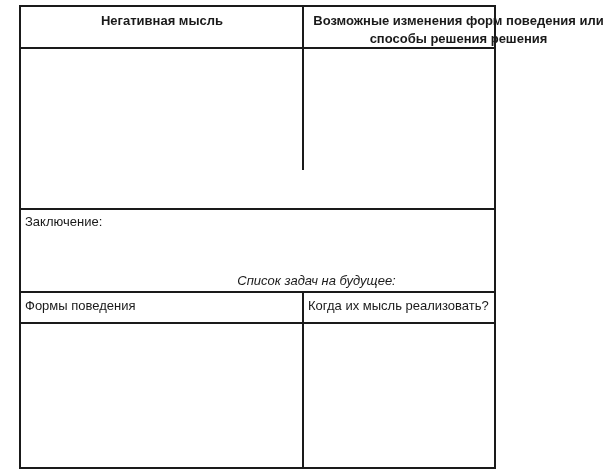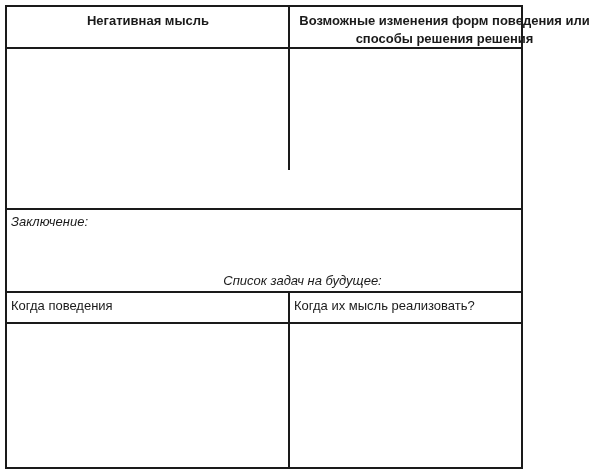--- a/index.html
+++ b/index.html
@@ -5,7 +5,7 @@
     html, body { margin: 0; padding: 0; background: #ffffff; }
     body { width: 605px; height: 473px; position: relative; overflow: hidden;
            font-family: "Liberation Sans", "DejaVu Sans", sans-serif; color: #1a1a1a; }
-    .sheet { position: absolute; left: 5px; top: 5px; width: 518px; height: 464px;
+    .sheet { position: absolute; left: 19px; top: 5px; width: 477px; height: 464px;
              border: 2px solid #1a1a1a; box-sizing: border-box; }
     .hline { position: absolute; left: 0; right: 0; height: 0; border-top: 2px solid #1a1a1a; }
     .vline { position: absolute; width: 0; border-left: 2px solid #1a1a1a; }

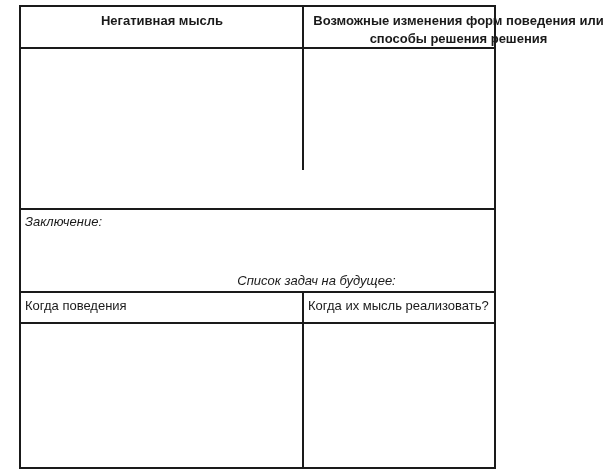--- a/index.html
+++ b/index.html
@@ -29,7 +29,7 @@
 
   <div class="hline" style="top:201px;"></div>
 
-  <div class="cell-text" style="left:4px; top:206px;font-style:italic;">Заключение:</div>
+  <div class="cell-text" style="left:4px; top:206px;">Заключение:</div>
   <div class="field" style="left:0; top:224px; width:591px; height:40px;"></div>
   <div class="cell-text" style="left:0; width:591px; text-align:center; top:265px;font-style:italic;">Список задач на будущее:</div>
 

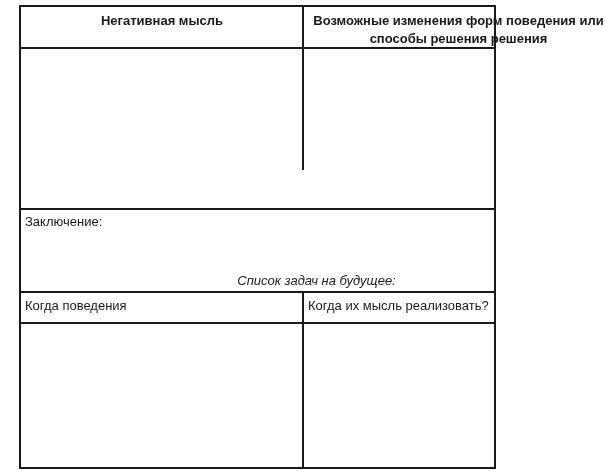--- a/index.html
+++ b/index.html
@@ -36,7 +36,7 @@
   <div class="hline" style="top:284px;"></div>
   <div class="vline" style="left:281px; top:284px; height:176px;"></div>
 
-  <div class="cell-text" style="left:4px; top:290px;">Когда поведения</div>
+  <div class="cell-text" style="left:4px; top:290px;">Формы поведения</div>
   <div class="cell-text" style="left:287px; top:290px;">Когда их мысль реализовать?</div>
 
   <div class="hline" style="top:315px;"></div>

